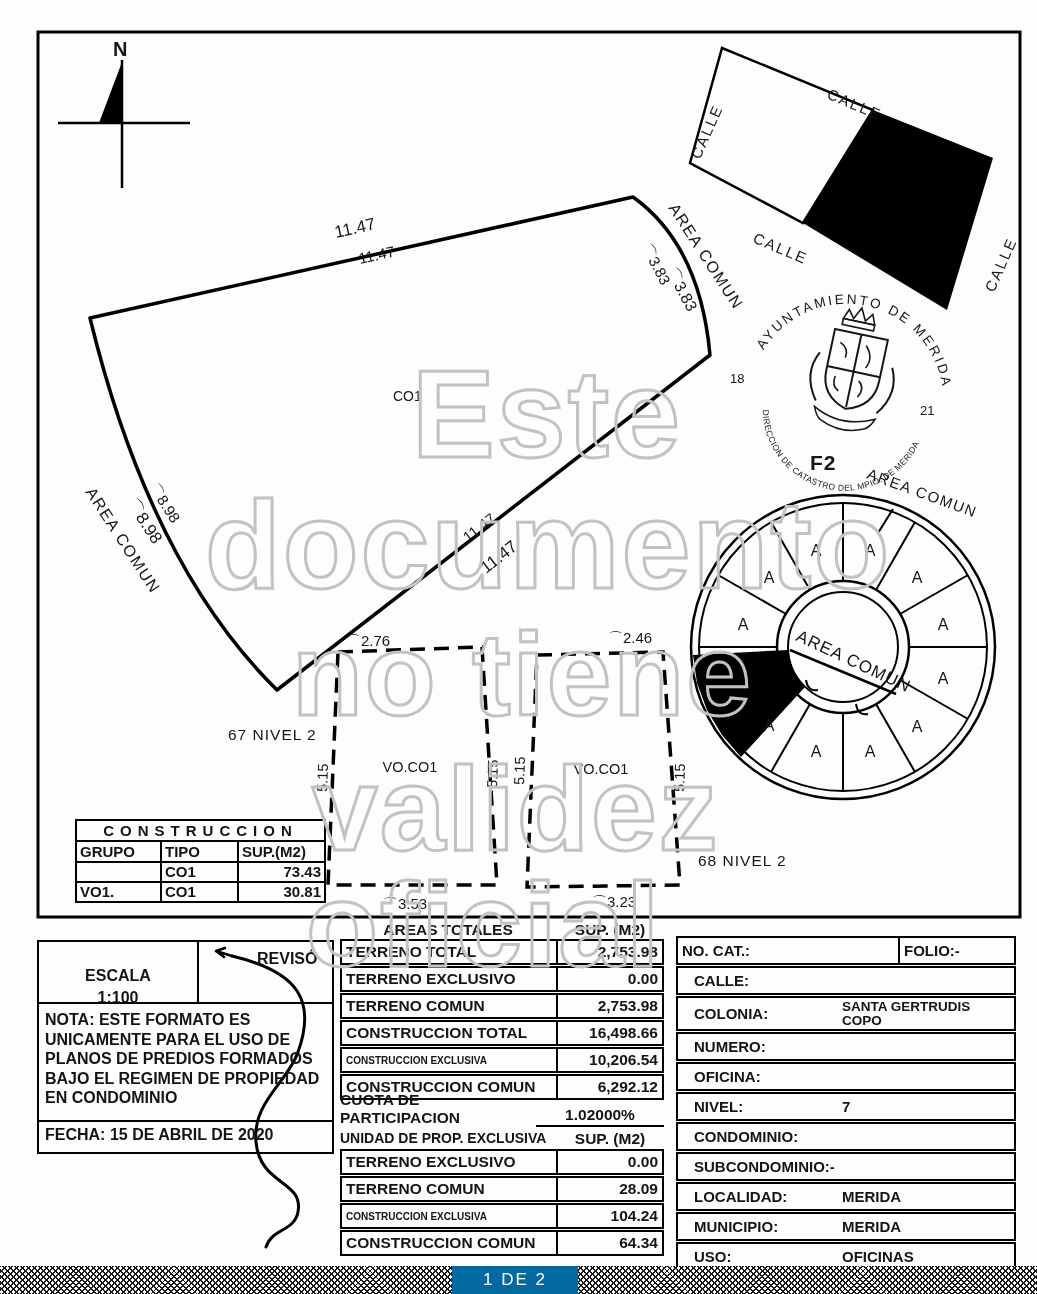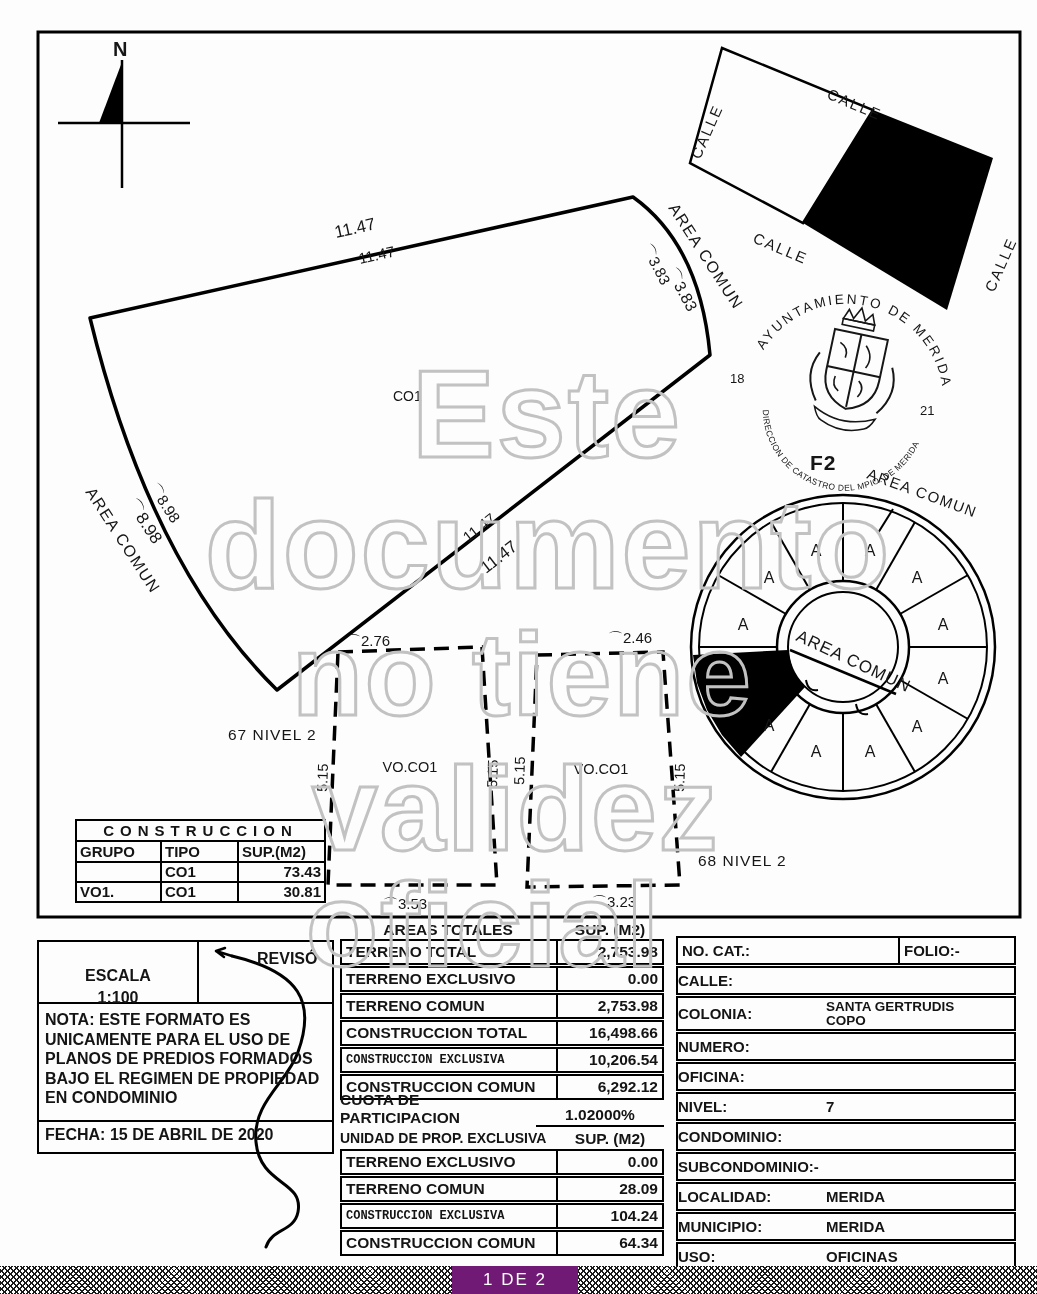--- a/index.html
+++ b/index.html
@@ -50,7 +50,7 @@
   .cond{font-size:12px;font-family:Liberation Mono, monospace;}
   
   .rc{left:676px;top:936px;width:340px;z-index:3;font-weight:700;font-size:15px;}
-  .rc-row{border:2.5px solid #000;margin-bottom:1px;height:25px;display:flex;align-items:center;padding-left:0;}
+  .rc-row{border:2.5px solid #000;margin-bottom:1px;height:25px;display:flex;align-items:center;padding-left:16px;}
   .rc-row.tall{height:31px;}
   .rc-lab{width:148px;white-space:nowrap;}
   .rc-val{flex:1;}

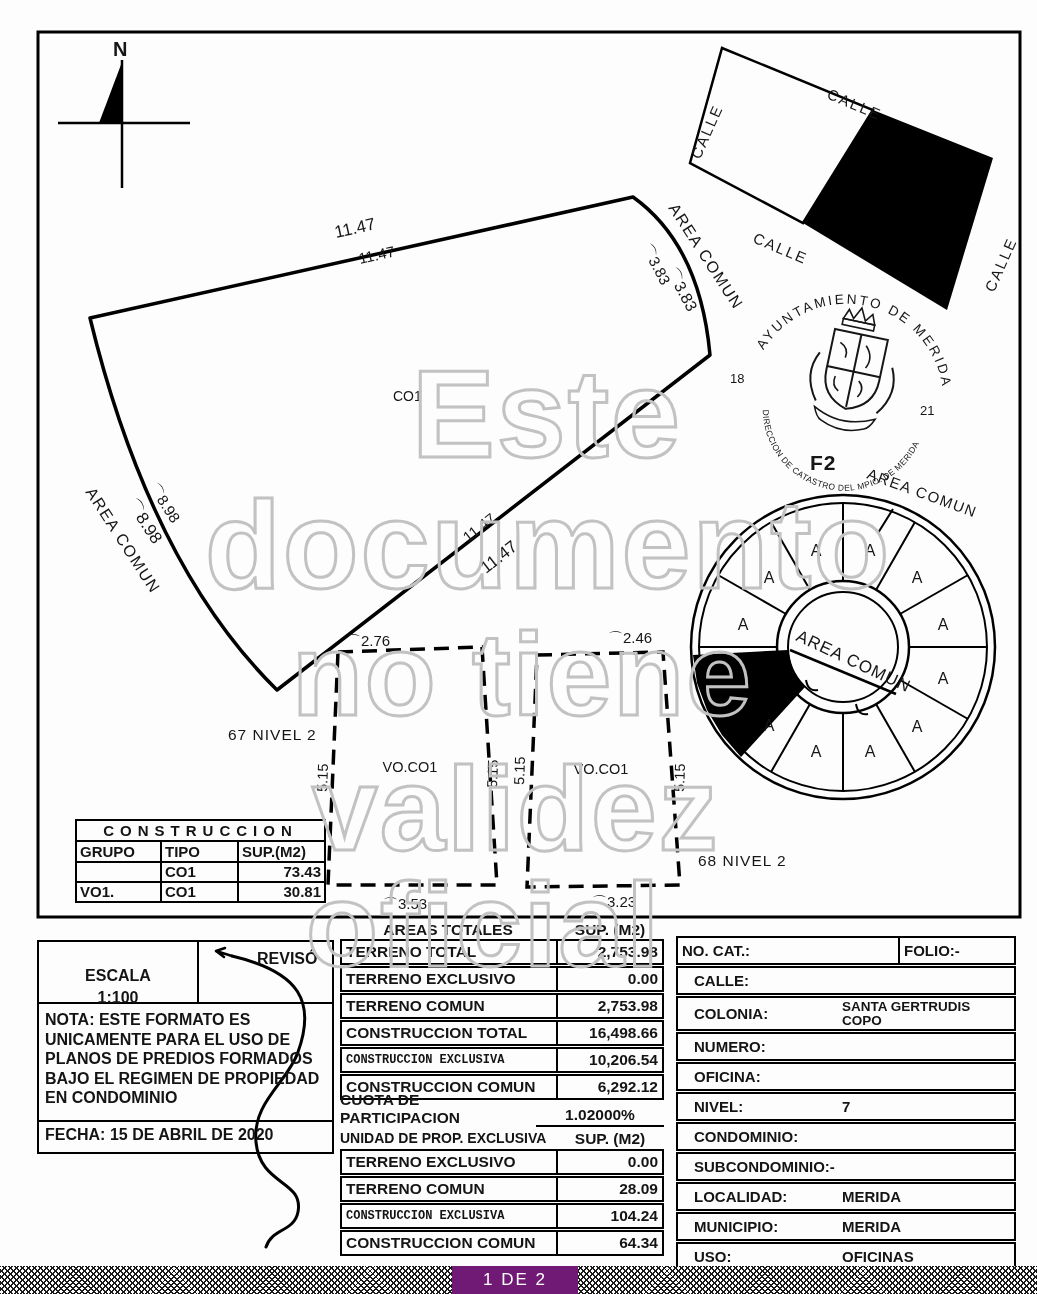--- a/index.html
+++ b/index.html
@@ -47,7 +47,7 @@
   .mc-hdr2{display:flex;height:18px;margin-bottom:1px;font-size:14px;}
   .mc-hdr2 .h1{flex:1;}
   .mc-hdr2 .h2{width:108px;text-align:center;font-size:15.5px;}
-  .cond{font-size:12px;font-family:Liberation Mono, monospace;}
+  .cond{font-size:10px;}
   
   .rc{left:676px;top:936px;width:340px;z-index:3;font-weight:700;font-size:15px;}
   .rc-row{border:2.5px solid #000;margin-bottom:1px;height:25px;display:flex;align-items:center;padding-left:16px;}

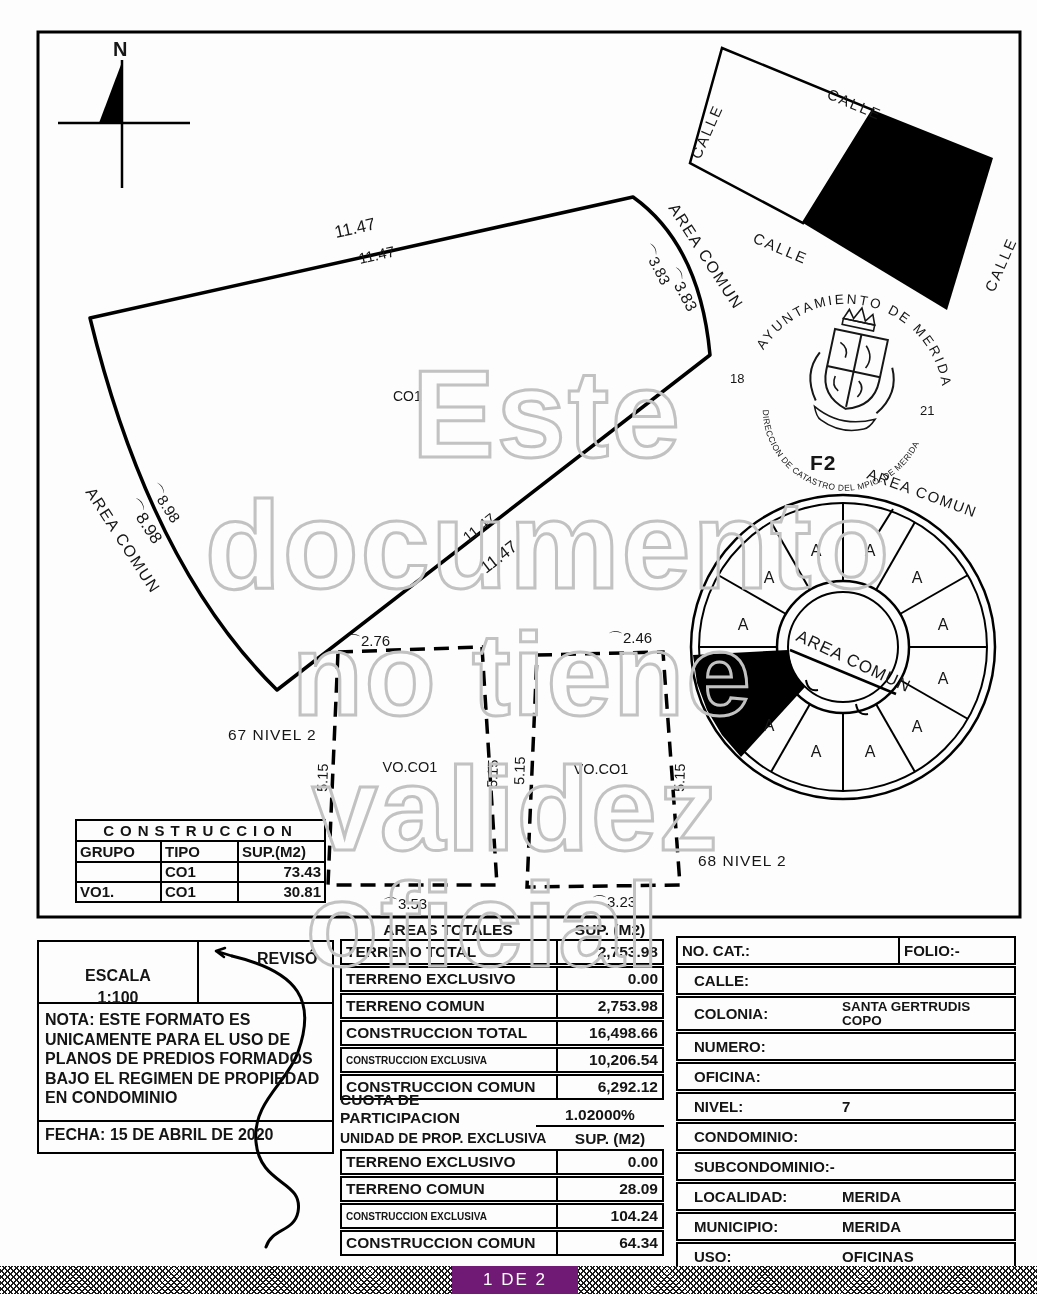--- a/index.html
+++ b/index.html
@@ -63,7 +63,7 @@
     background-image:
       repeating-linear-gradient(45deg,#1a1a1a 0 1.4px,rgba(0,0,0,0) 1.4px 4.2px),
       repeating-linear-gradient(-45deg,#1a1a1a 0 1.4px,rgba(0,0,0,0) 1.4px 4.2px);}
-  .badge{left:452px;top:1266px;width:126px;height:28px;background:#701a75;color:#fff;z-index:7;
+  .badge{left:452px;top:1266px;width:126px;height:28px;background:#0369a1;color:#fff;z-index:7;
     text-align:center;line-height:28px;font-size:17px;letter-spacing:2px;}
 </style>
 </head>

